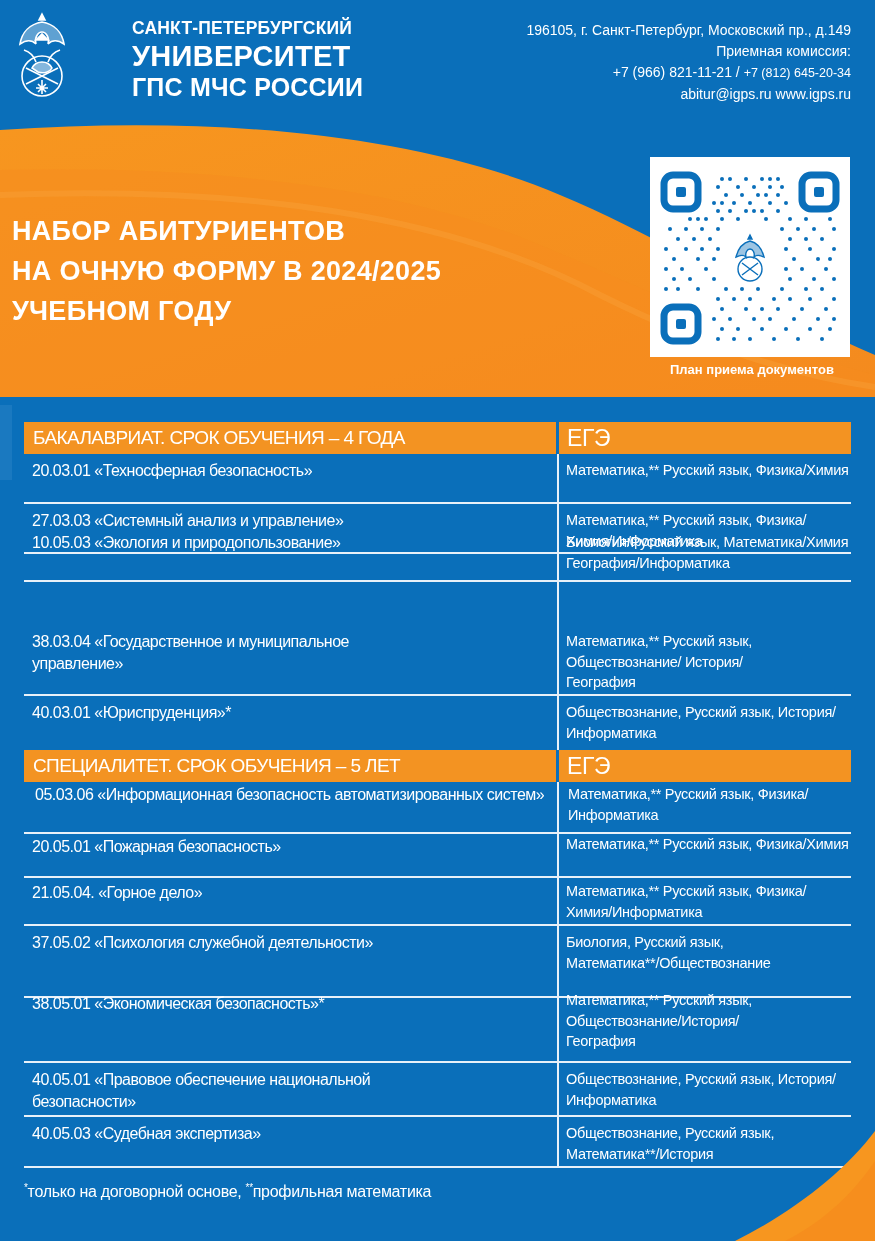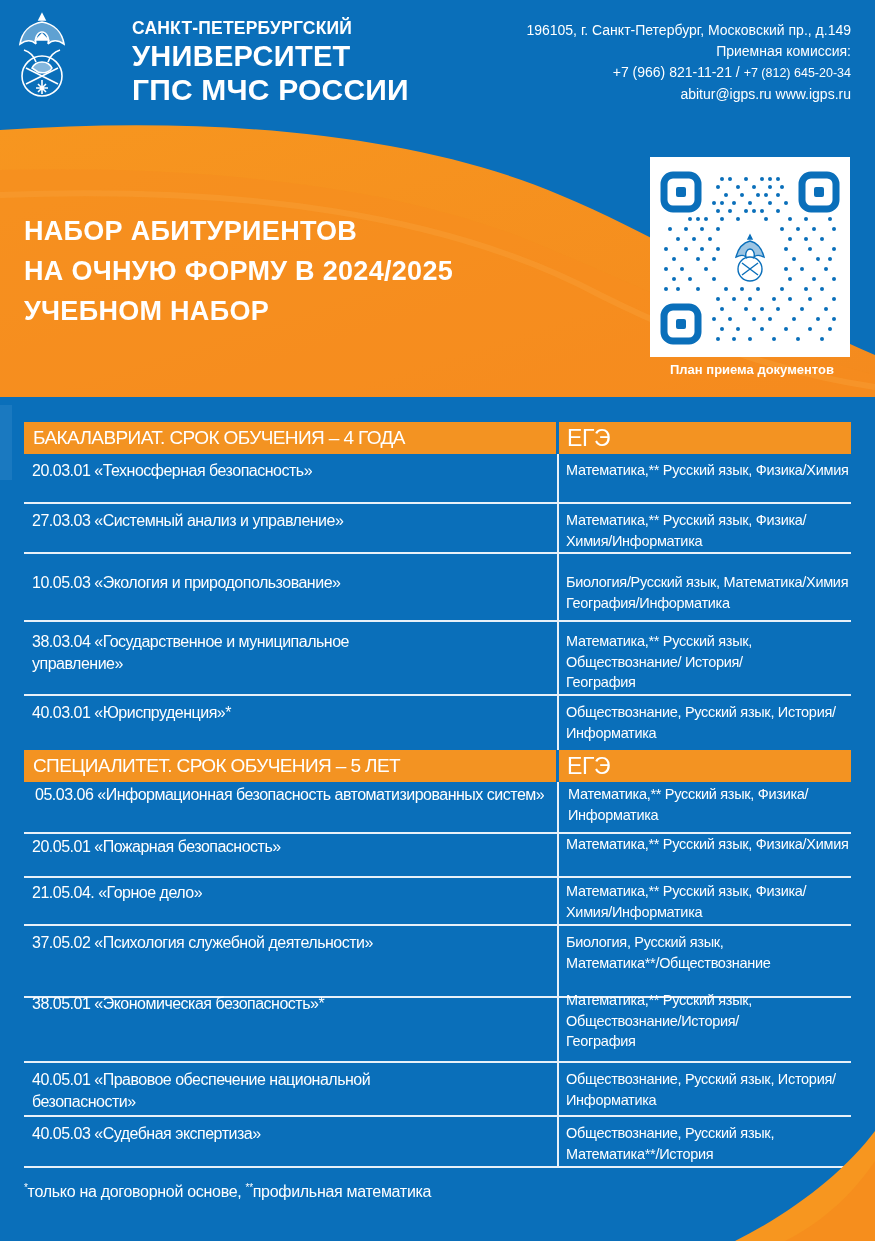--- a/index.html
+++ b/index.html
@@ -23,7 +23,7 @@
   }
   .logo-line1 { font-size: 17.5px; letter-spacing: 0.2px; display: block; margin-bottom: 4px; }
   .logo-line2 { font-size: 29px; display: block; margin-bottom: 4px; letter-spacing: 0.3px; }
-  .logo-line3 { font-size: 30px; display: block; letter-spacing: 0.2px; }
+  .logo-line3 { font-size: 25px; display: block; letter-spacing: 0.2px; }
   .contacts {
     position: absolute; right: 24px; top: 20px;
     text-align: right; font-size: 14px; line-height: 21px;

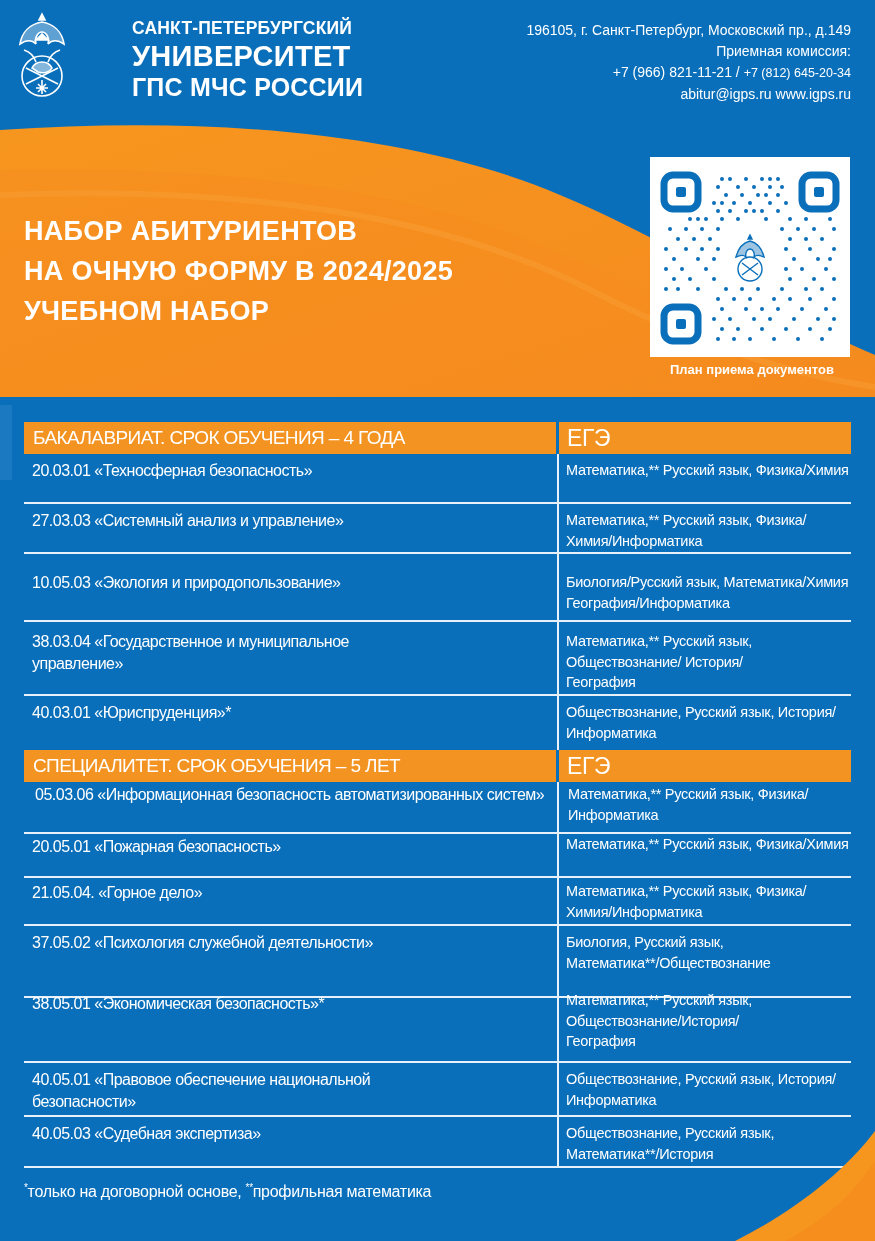--- a/index.html
+++ b/index.html
@@ -37,7 +37,7 @@
   }
   .banner svg { position: absolute; left: 0; top: 0; }
   .title {
-    position: absolute; left: 24px; top: 211px;
+    position: absolute; left: 12px; top: 211px;
     font-size: 27px; font-weight: bold; line-height: 40px; letter-spacing: 0.3px;
   }
   .title span { display: block; }

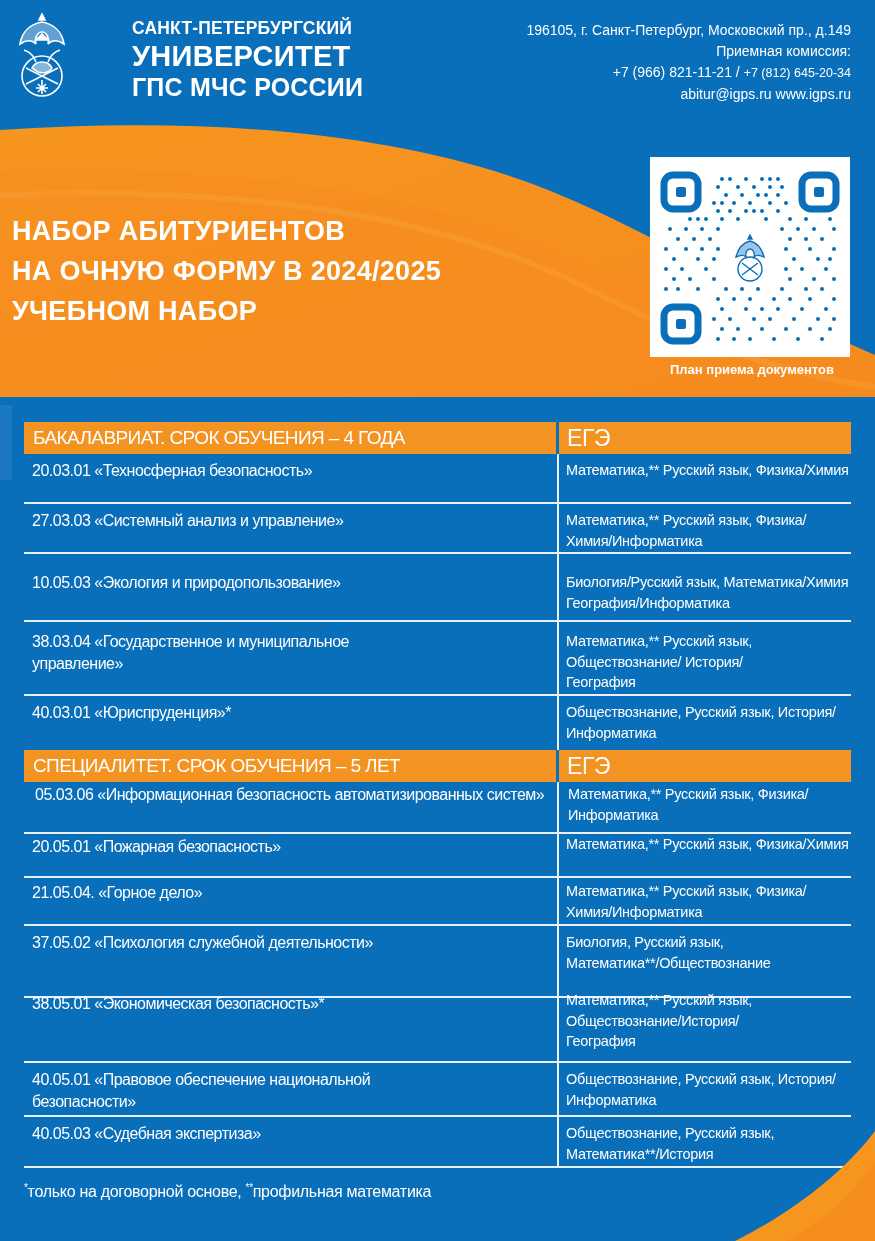--- a/index.html
+++ b/index.html
@@ -143,7 +143,7 @@
 <div class="title">
   <span>НАБОР АБИТУРИЕНТОВ</span>
   <span>НА ОЧНУЮ ФОРМУ В 2024/2025</span>
-  <span>УЧЕБНОМ НАБОР</span>
+  <span>УЧЕБНОМ ГОДУ</span>
 </div>
 
 <div class="qr-box">

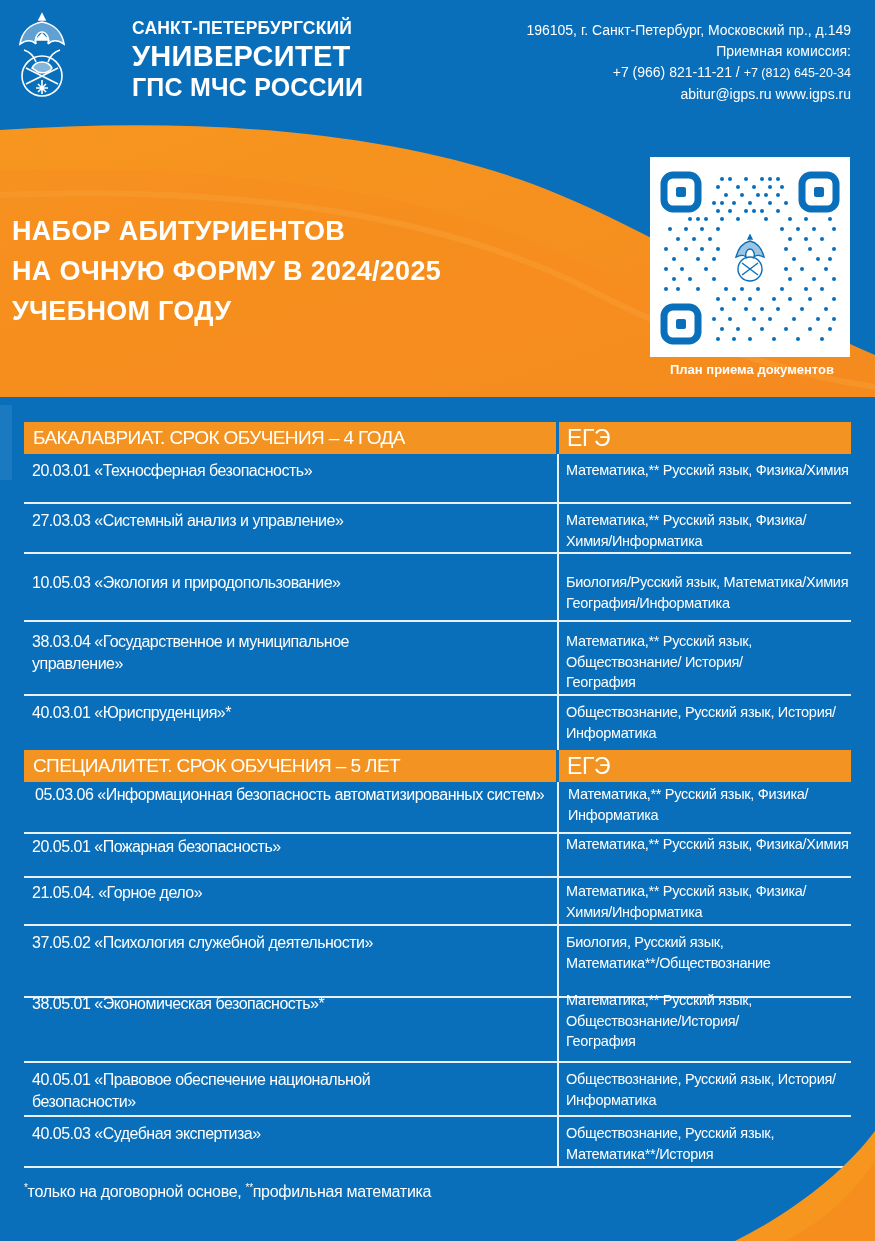--- a/index.html
+++ b/index.html
@@ -305,7 +305,7 @@
   <div class="c-left">27.03.03 «Системный анализ и управление»</div>
   <div class="c-right">Математика,** Русский язык, Физика/Химия/Информатика</div>
 </div>
-<div class="row" style="top:566px; height:56px;">
+<div class="row" style="top:526px; height:56px;">
   <div class="c-left">10.05.03 «Экология и природопользование»</div>
   <div class="c-right">Биология/Русский язык, Математика/Химия География/Информатика</div>
 </div>

